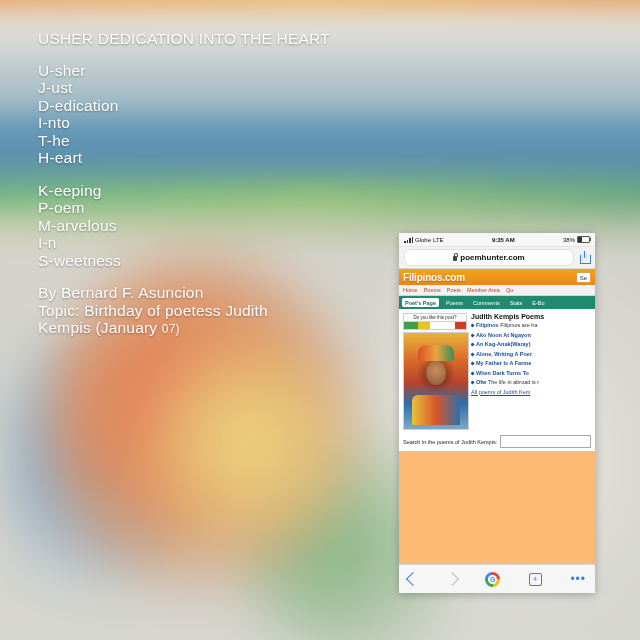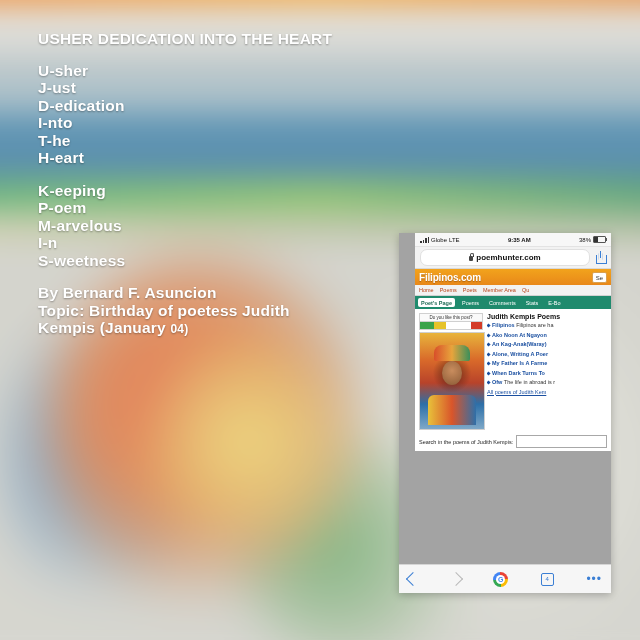--- a/index.html
+++ b/index.html
@@ -74,7 +74,7 @@
     top: 30px;
     width: 330px;
     color: #ffffff;
-    font-weight: bold;
+    font-weight: normal;
     font-size: 15.5px;
     line-height: 17.5px;
     text-shadow: 0 1px 2px rgba(0,0,0,0.35);

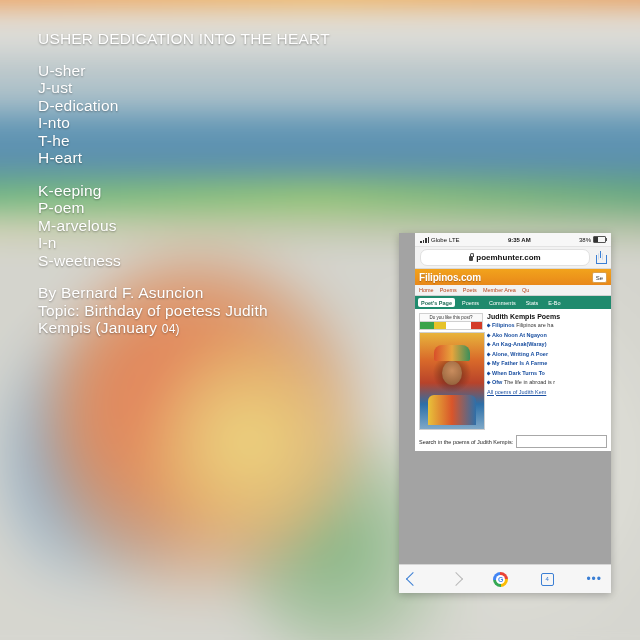--- a/index.html
+++ b/index.html
@@ -92,11 +92,10 @@
     top: 233px;
     width: 196px;
     height: 360px;
-    background: #a3a3a3;
+    background: #fdba74;
     overflow: hidden;
     box-shadow: 0 2px 8px rgba(0,0,0,0.25);
     font-size: 6px;
-    padding-left: 16px;
   }
   .status {
     height: 13px;

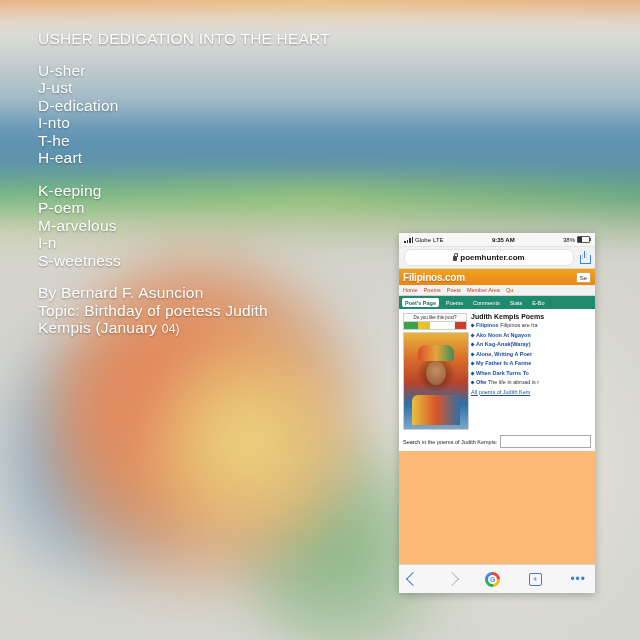--- a/index.html
+++ b/index.html
@@ -406,7 +406,7 @@
       <div>Topic: Birthday of poetess Judith</div>
       <div>
         <span>Kempis (January</span>
-        <span class="sub">04)</span>
+        <span class="sub">07)</span>
       </div>
     </div>
   </div>

